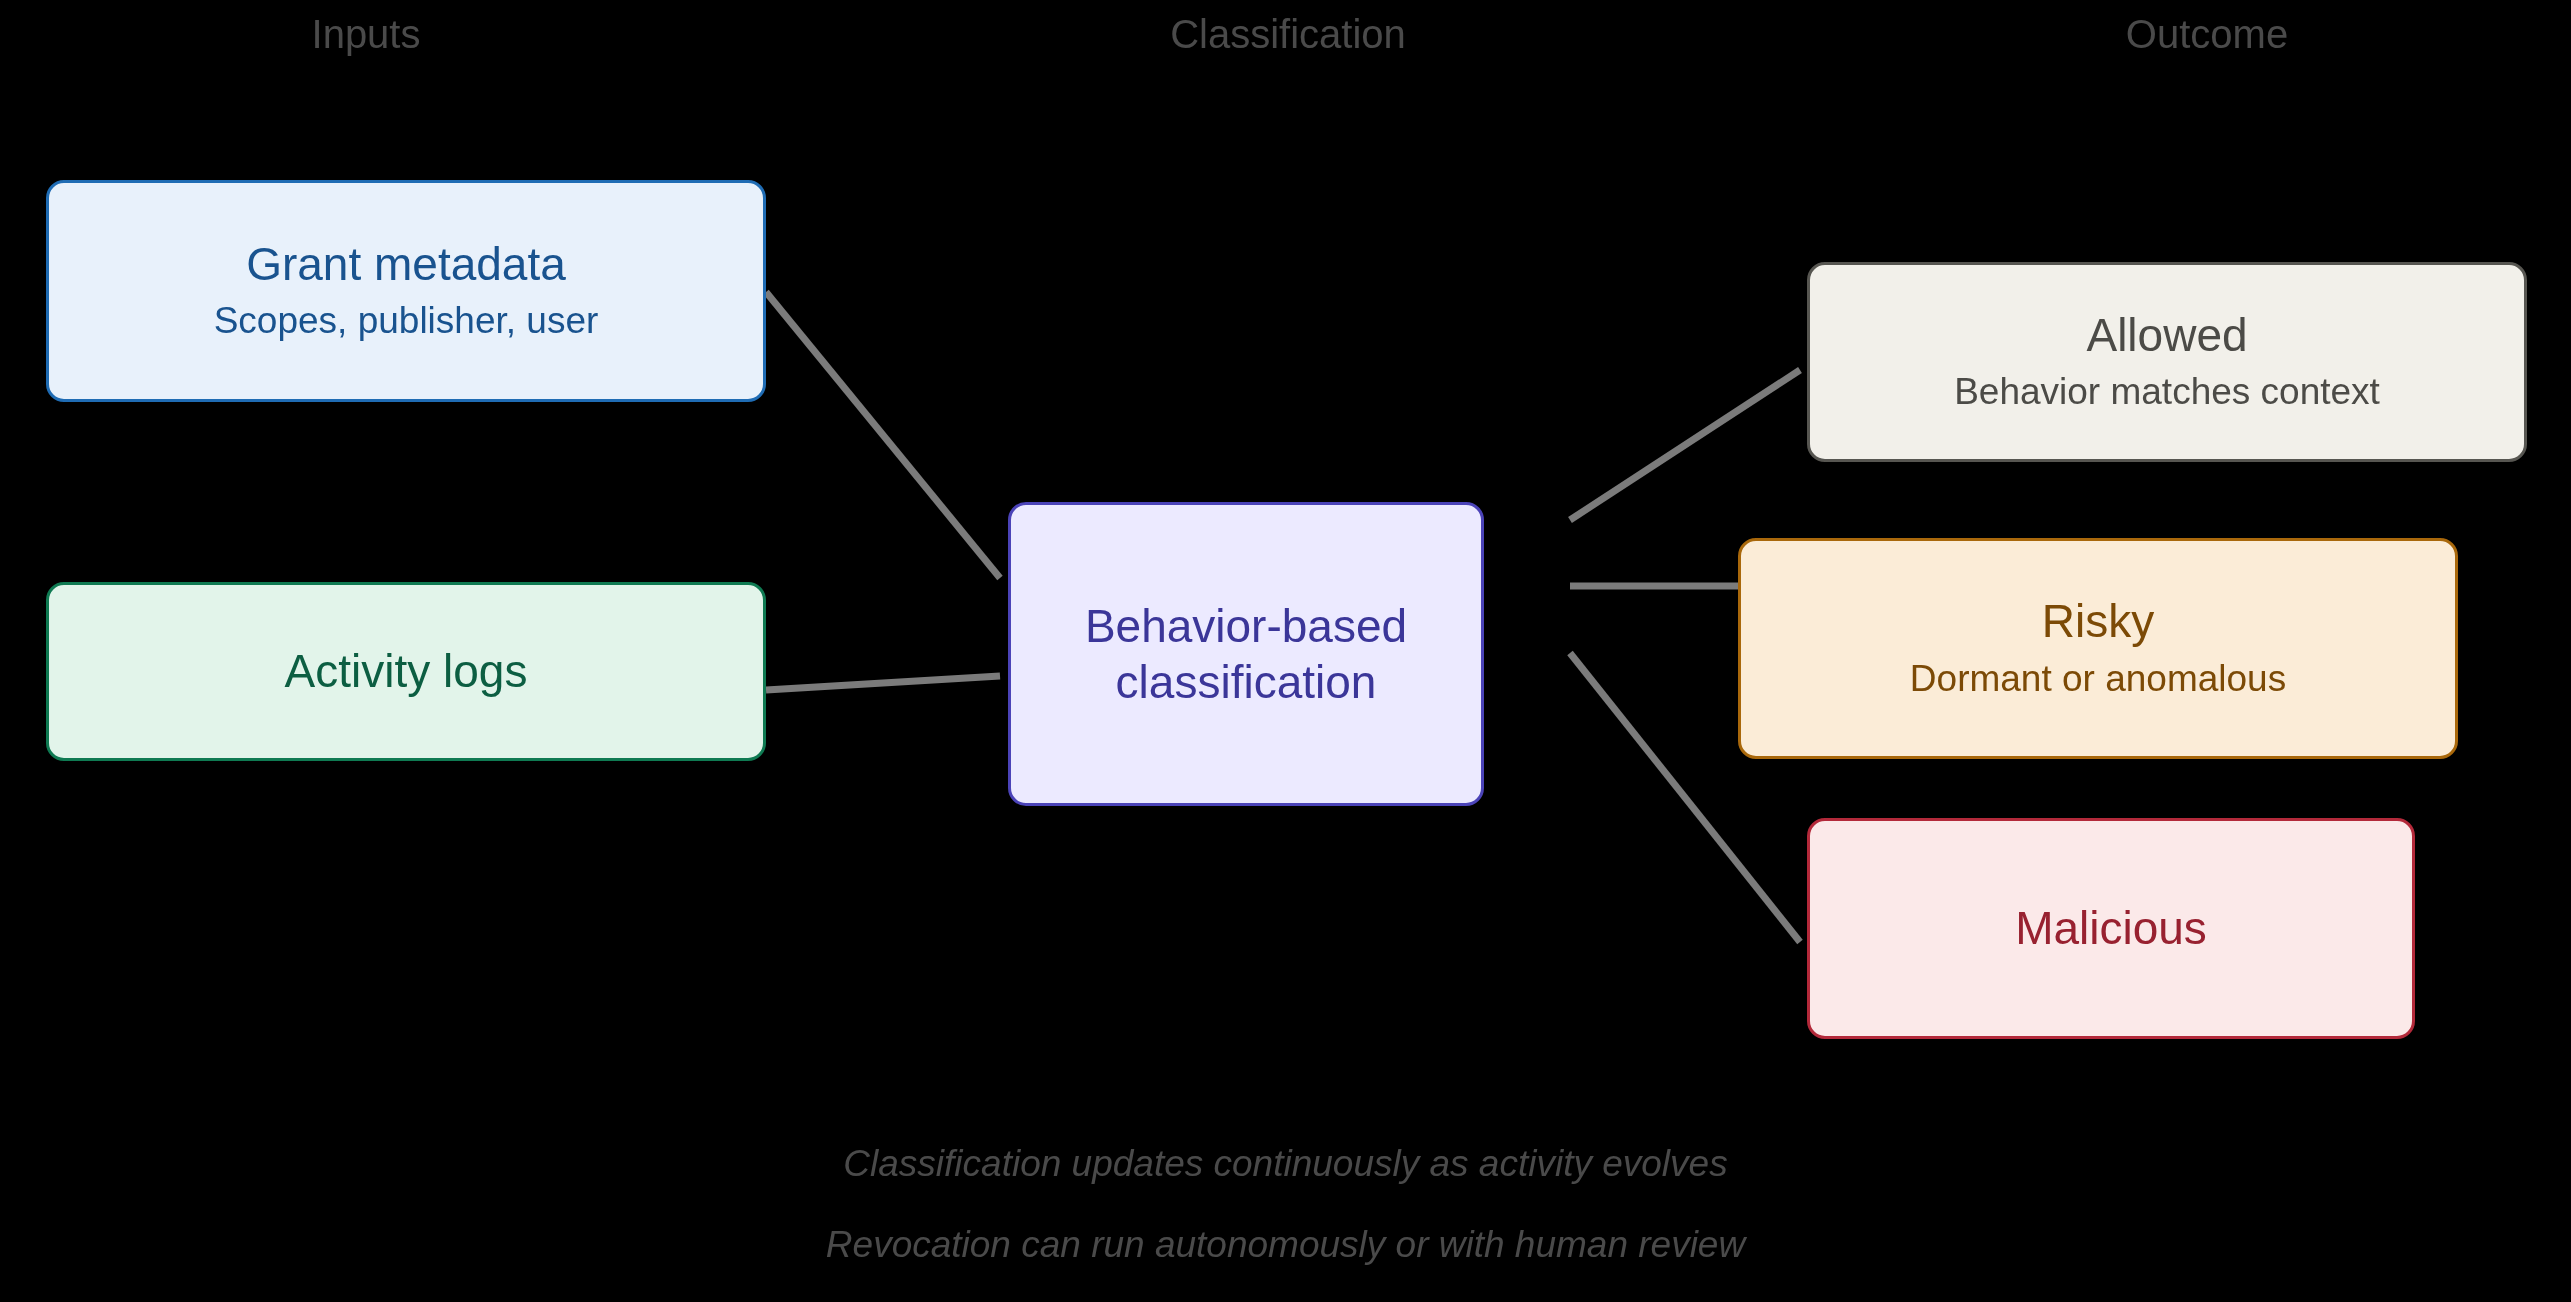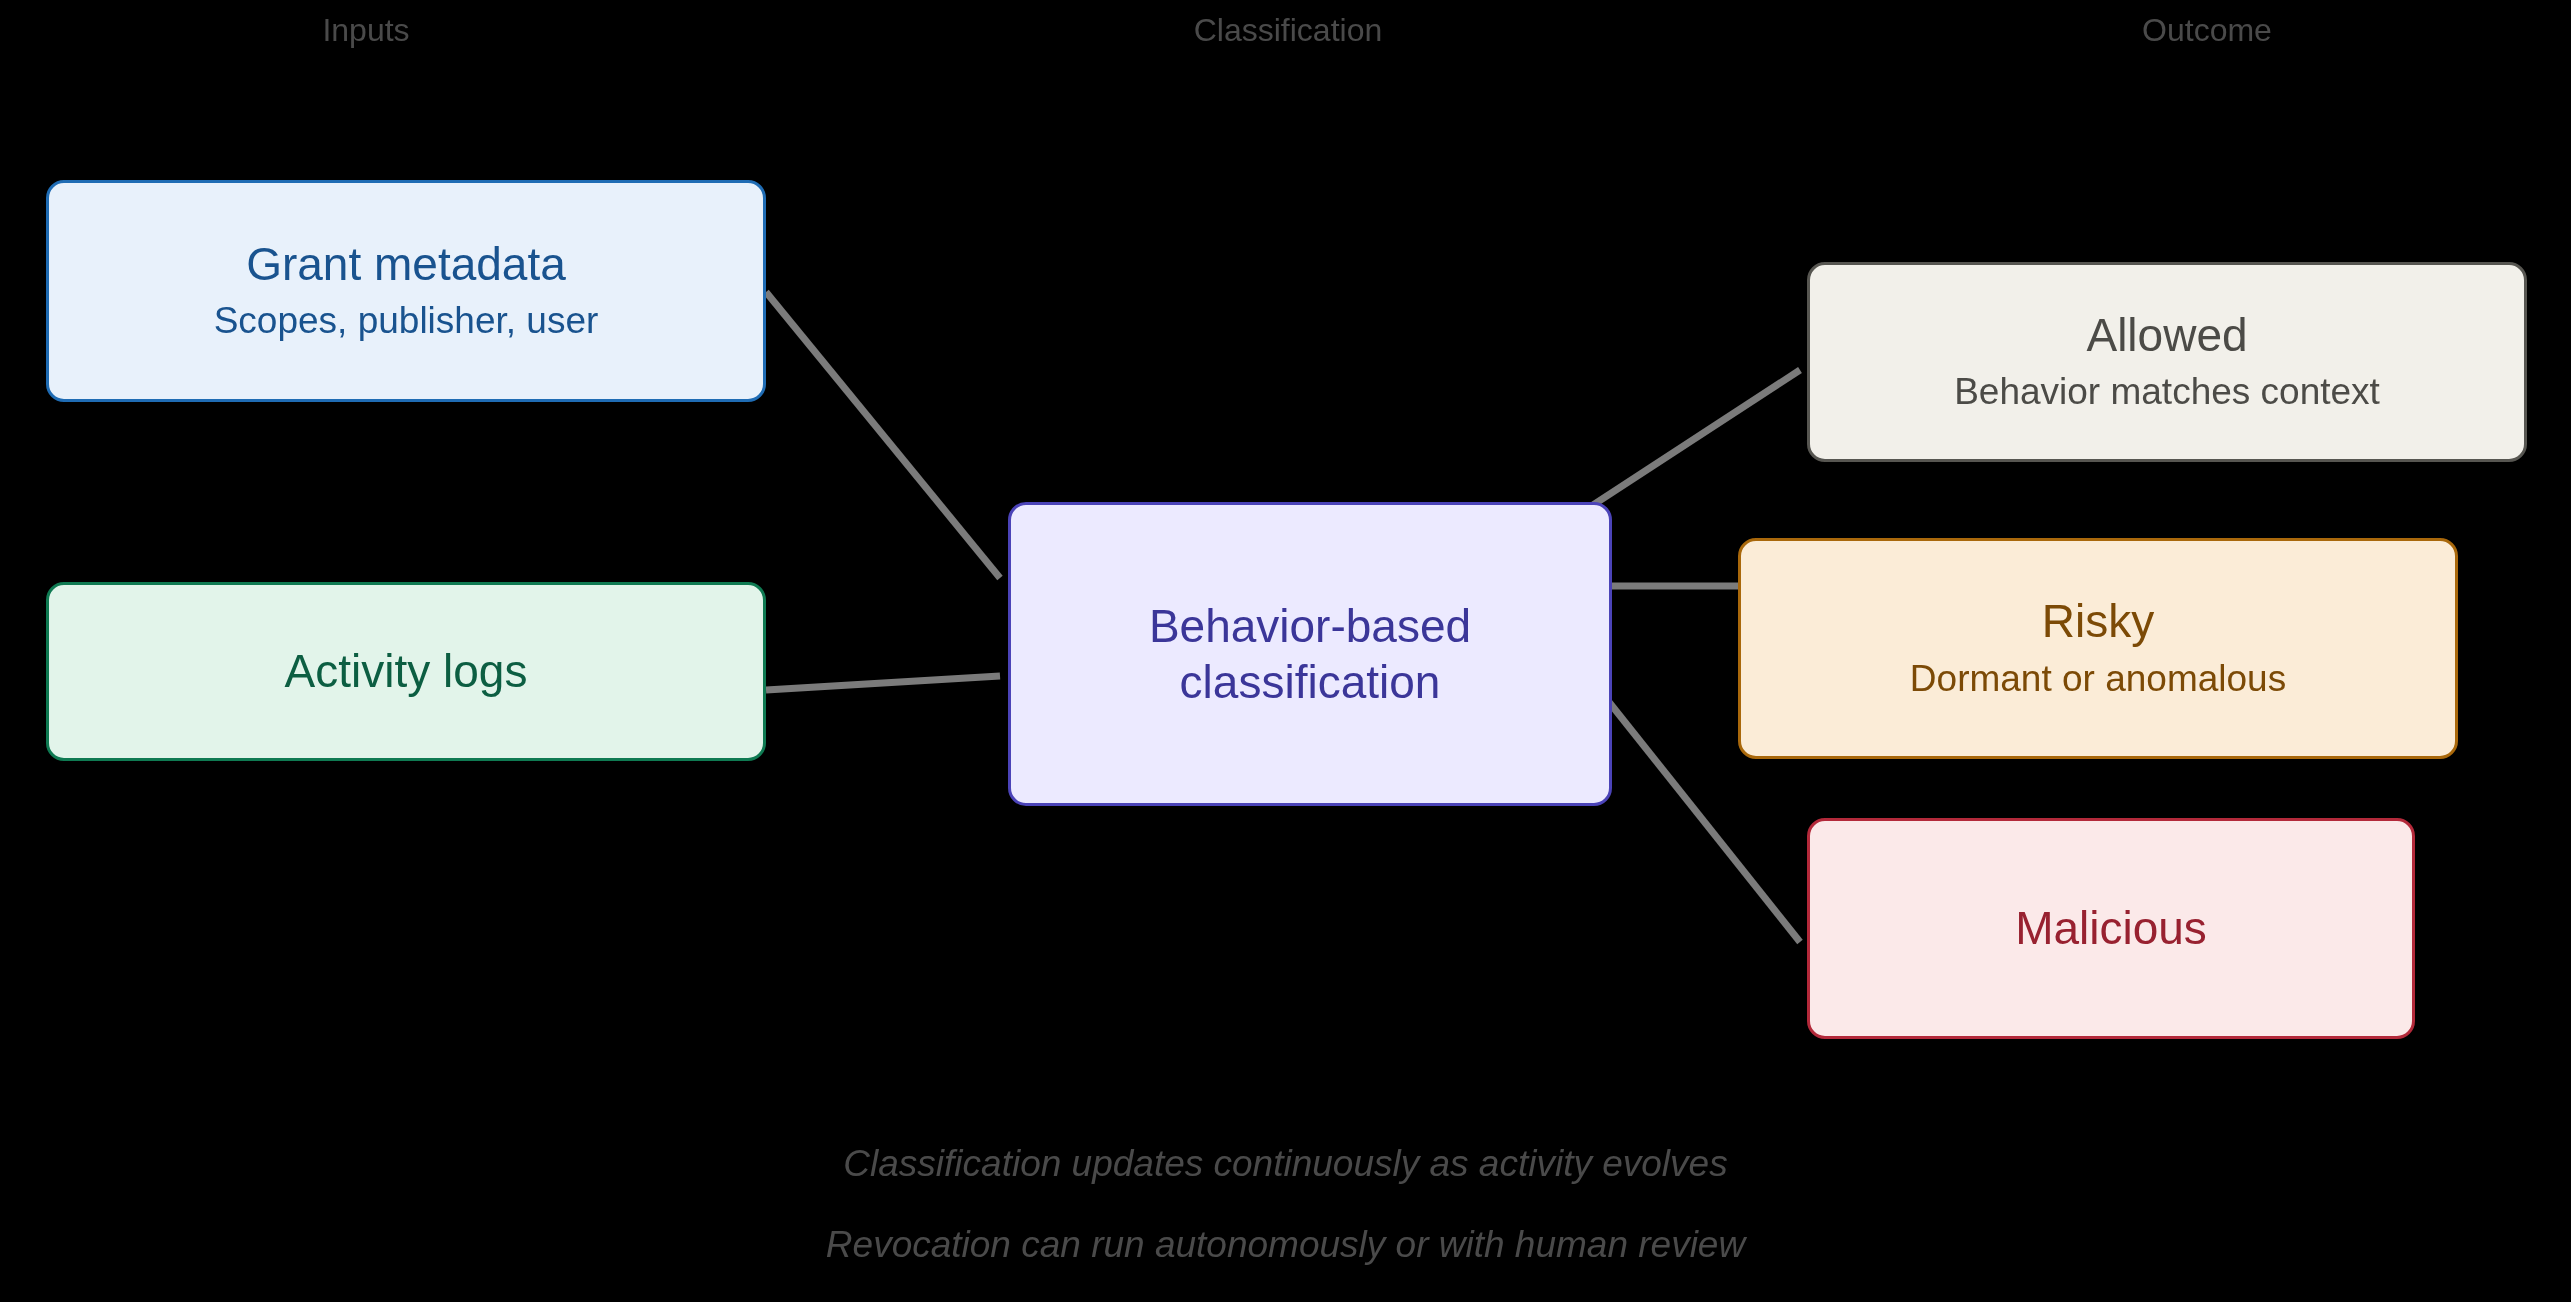--- a/index.html
+++ b/index.html
@@ -23,7 +23,7 @@
   .col-header {
     position: absolute;
     color: #4a4a4a;
-    font-size: 32px;
+    font-size: 40px;
     line-height: 1;
     white-space: nowrap;
     text-align: center;

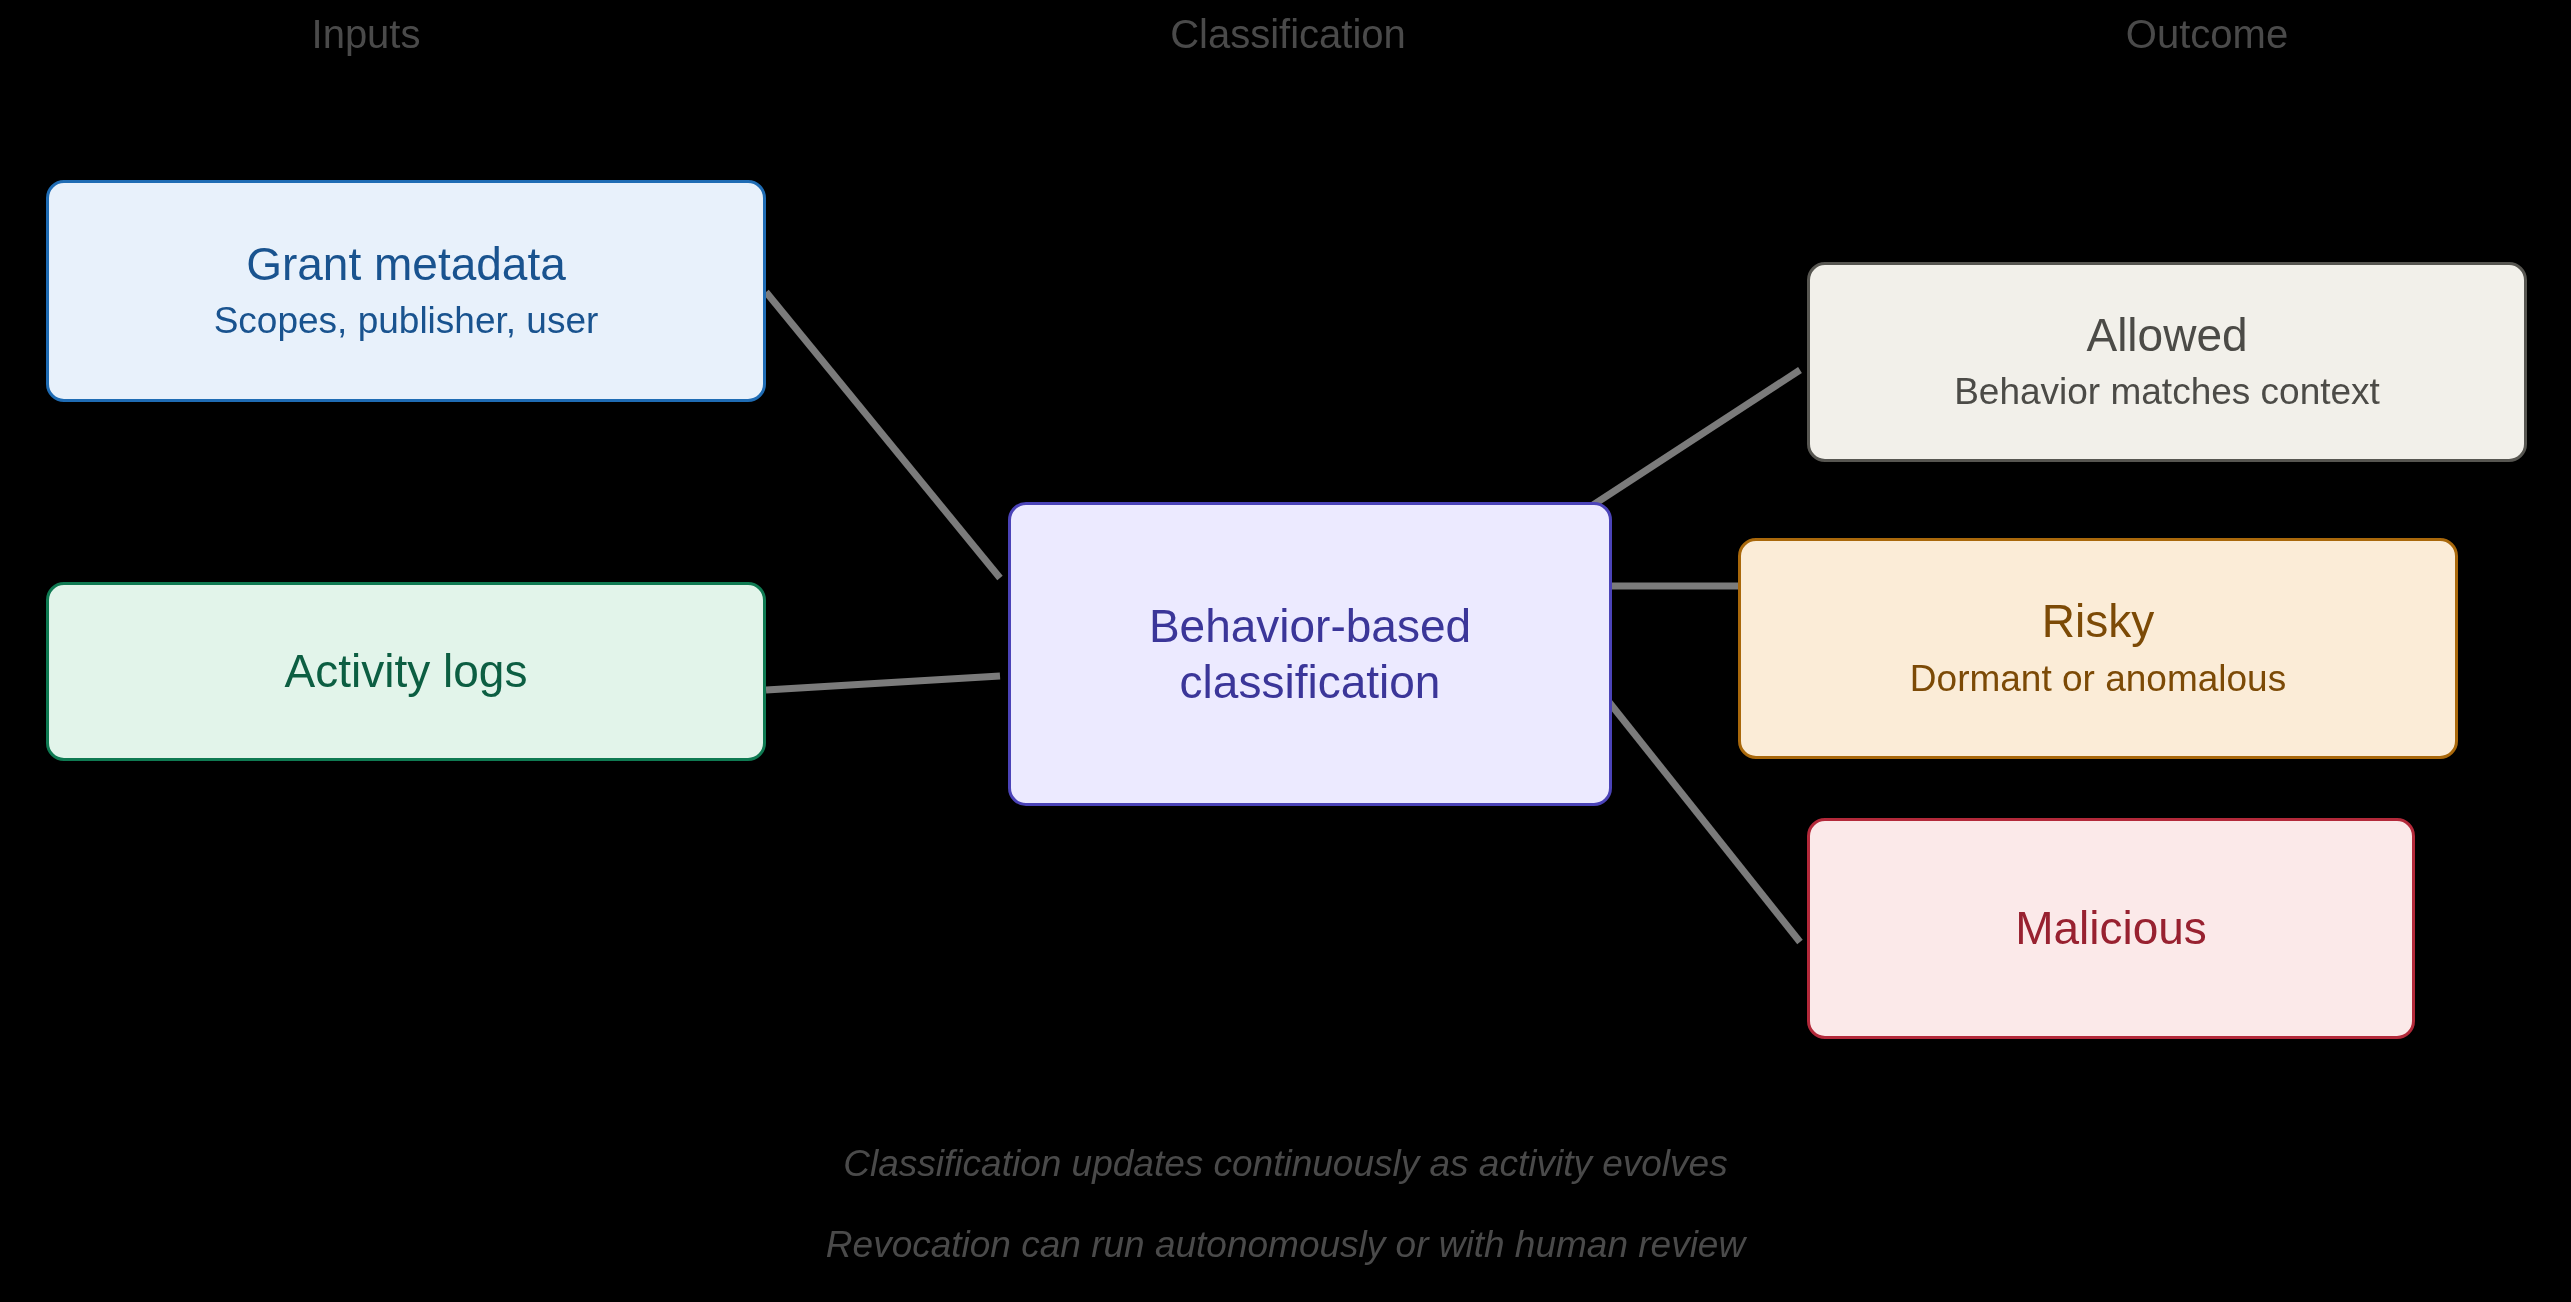--- a/index.html
+++ b/index.html
@@ -86,7 +86,7 @@
   #node-activity .node-title, #node-activity .node-sub { color: #0c5e42; }
 
   #node-classification {
-    left: 1008px; top: 502px; width: 604px; height: 304px;
+    left: 1008px; top: 502px; width: 476px; height: 304px;
     background: #eceaff; border-color: #4b43b8;
   }
   #node-classification .node-title { color: #3b3699; white-space: normal; line-height: 1.22; }

